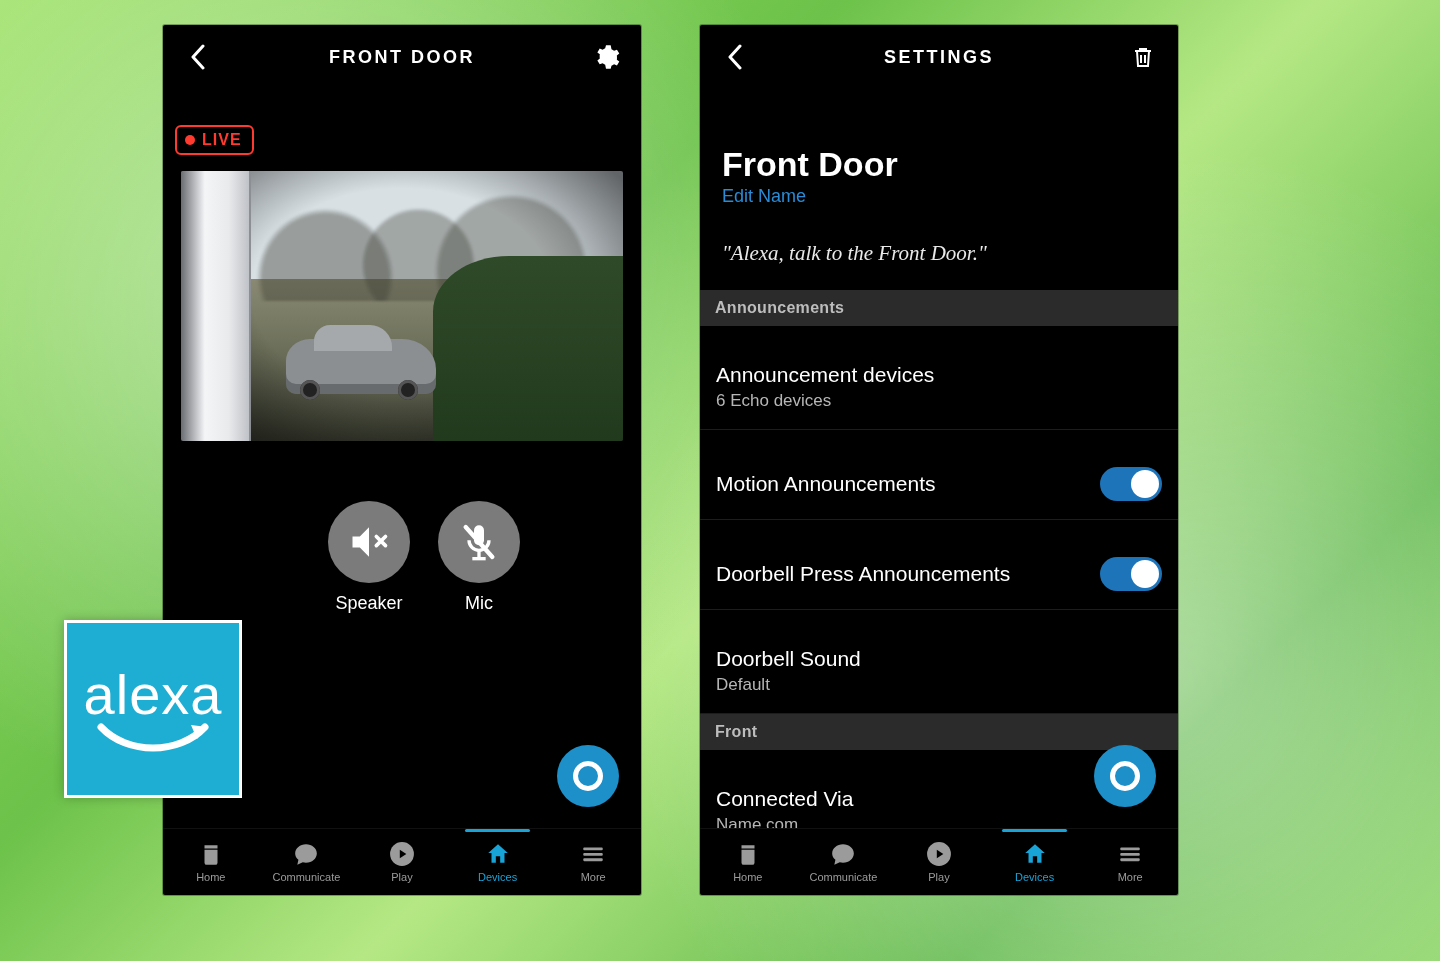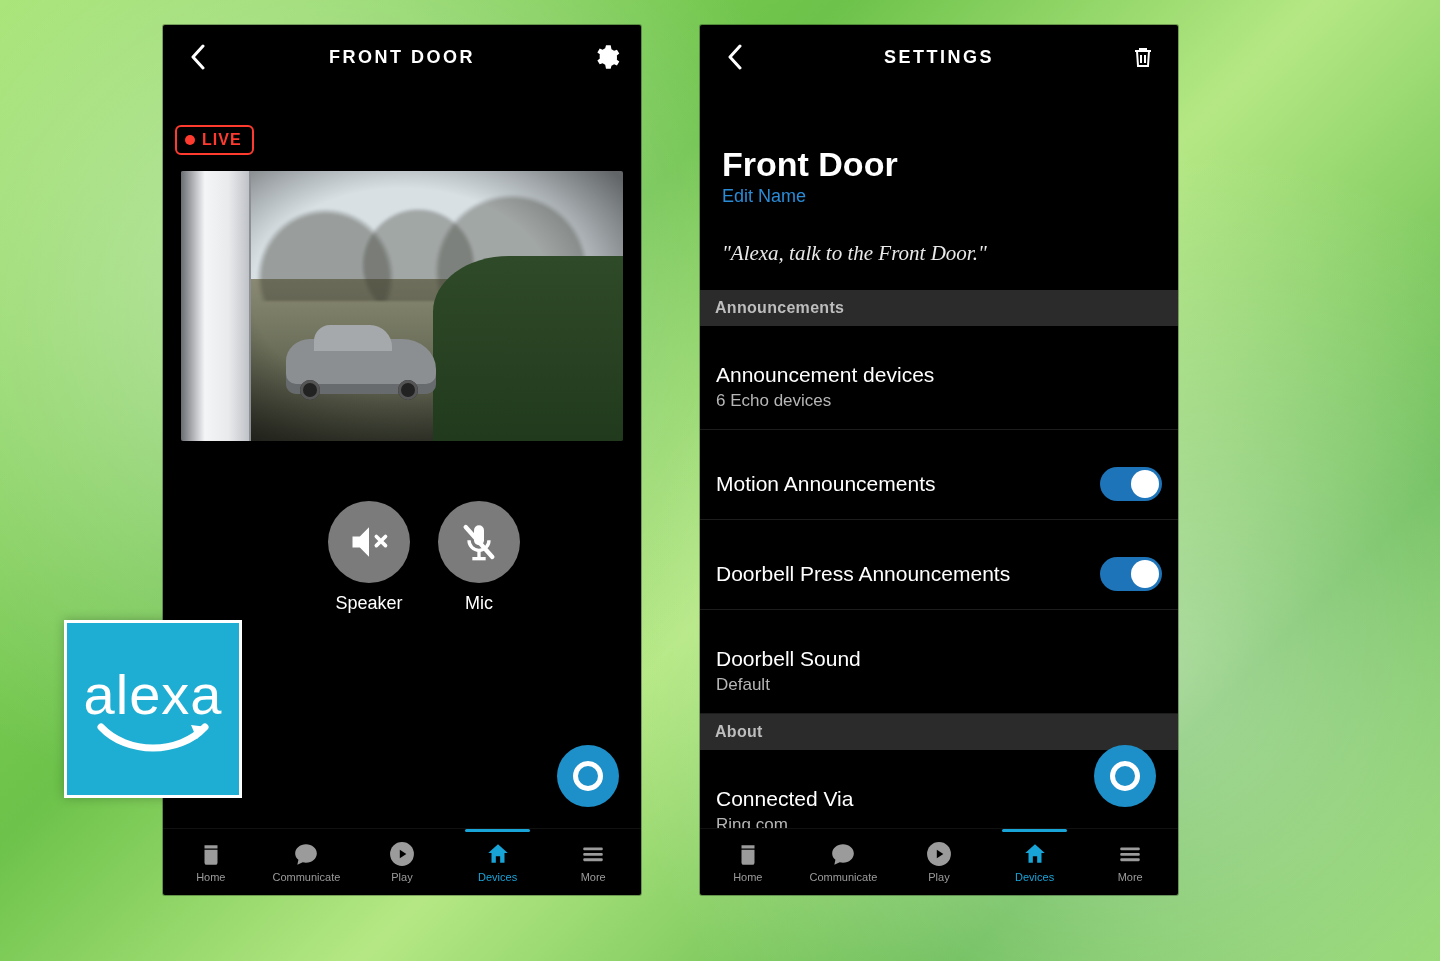--- a/index.html
+++ b/index.html
@@ -303,7 +303,7 @@
       </div>
     </div>
 
-    <div class="section-head">About</div>
+    <div class="section-head">Front</div>
 
     <div class="row">
       <div class="txt">

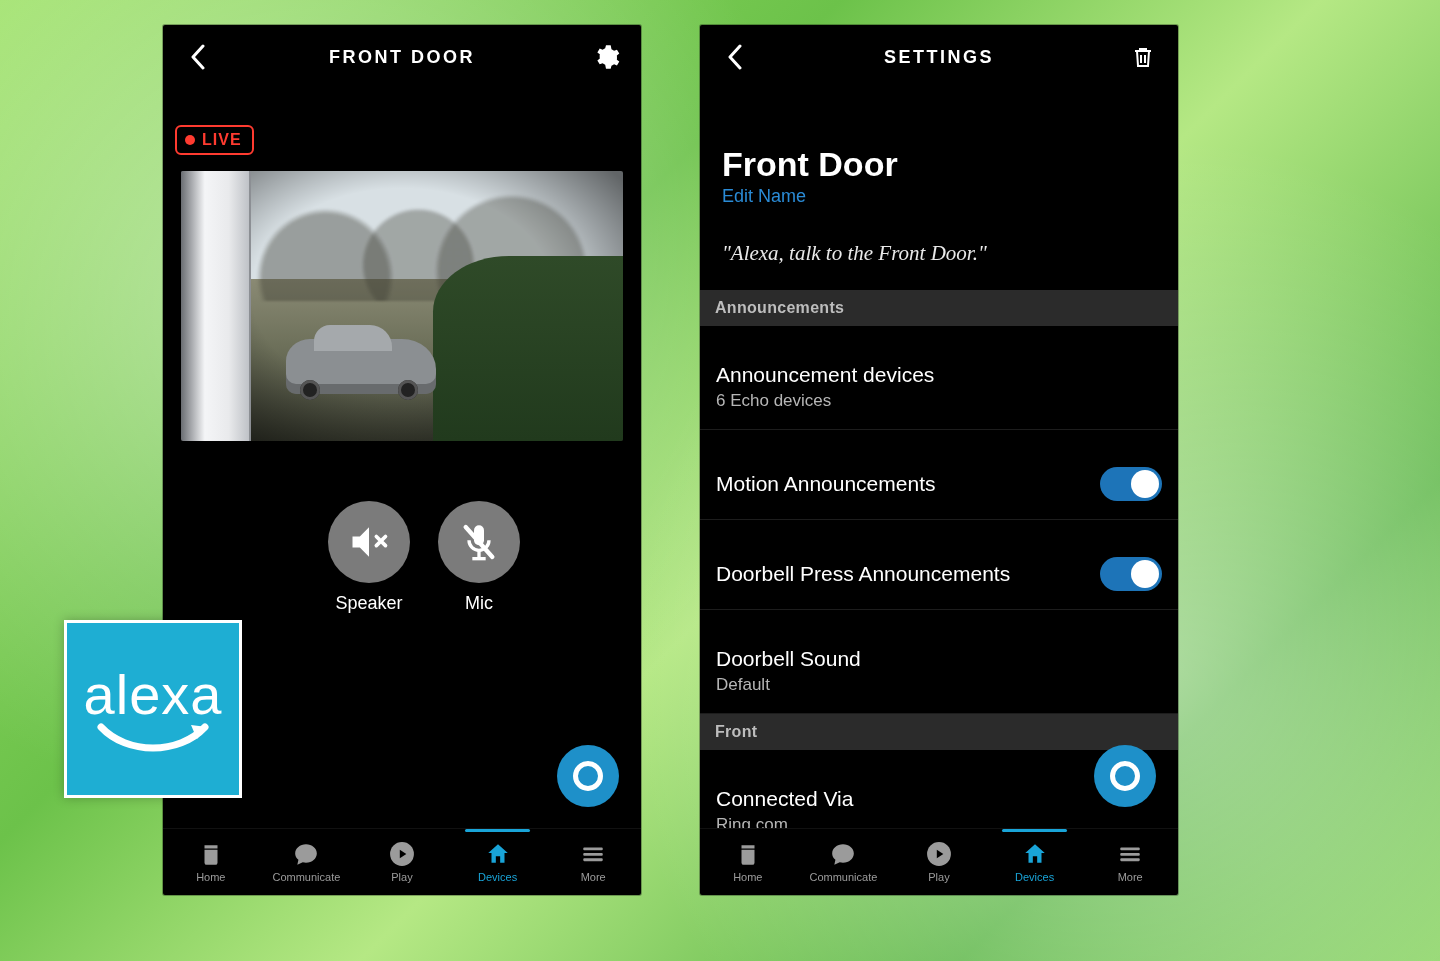--- a/index.html
+++ b/index.html
@@ -308,7 +308,7 @@
     <div class="row">
       <div class="txt">
         <div class="primary">Connected Via</div>
-        <div class="secondary">Ring.com</div>
+        <div class="secondary">Name.com</div>
       </div>
     </div>
 

